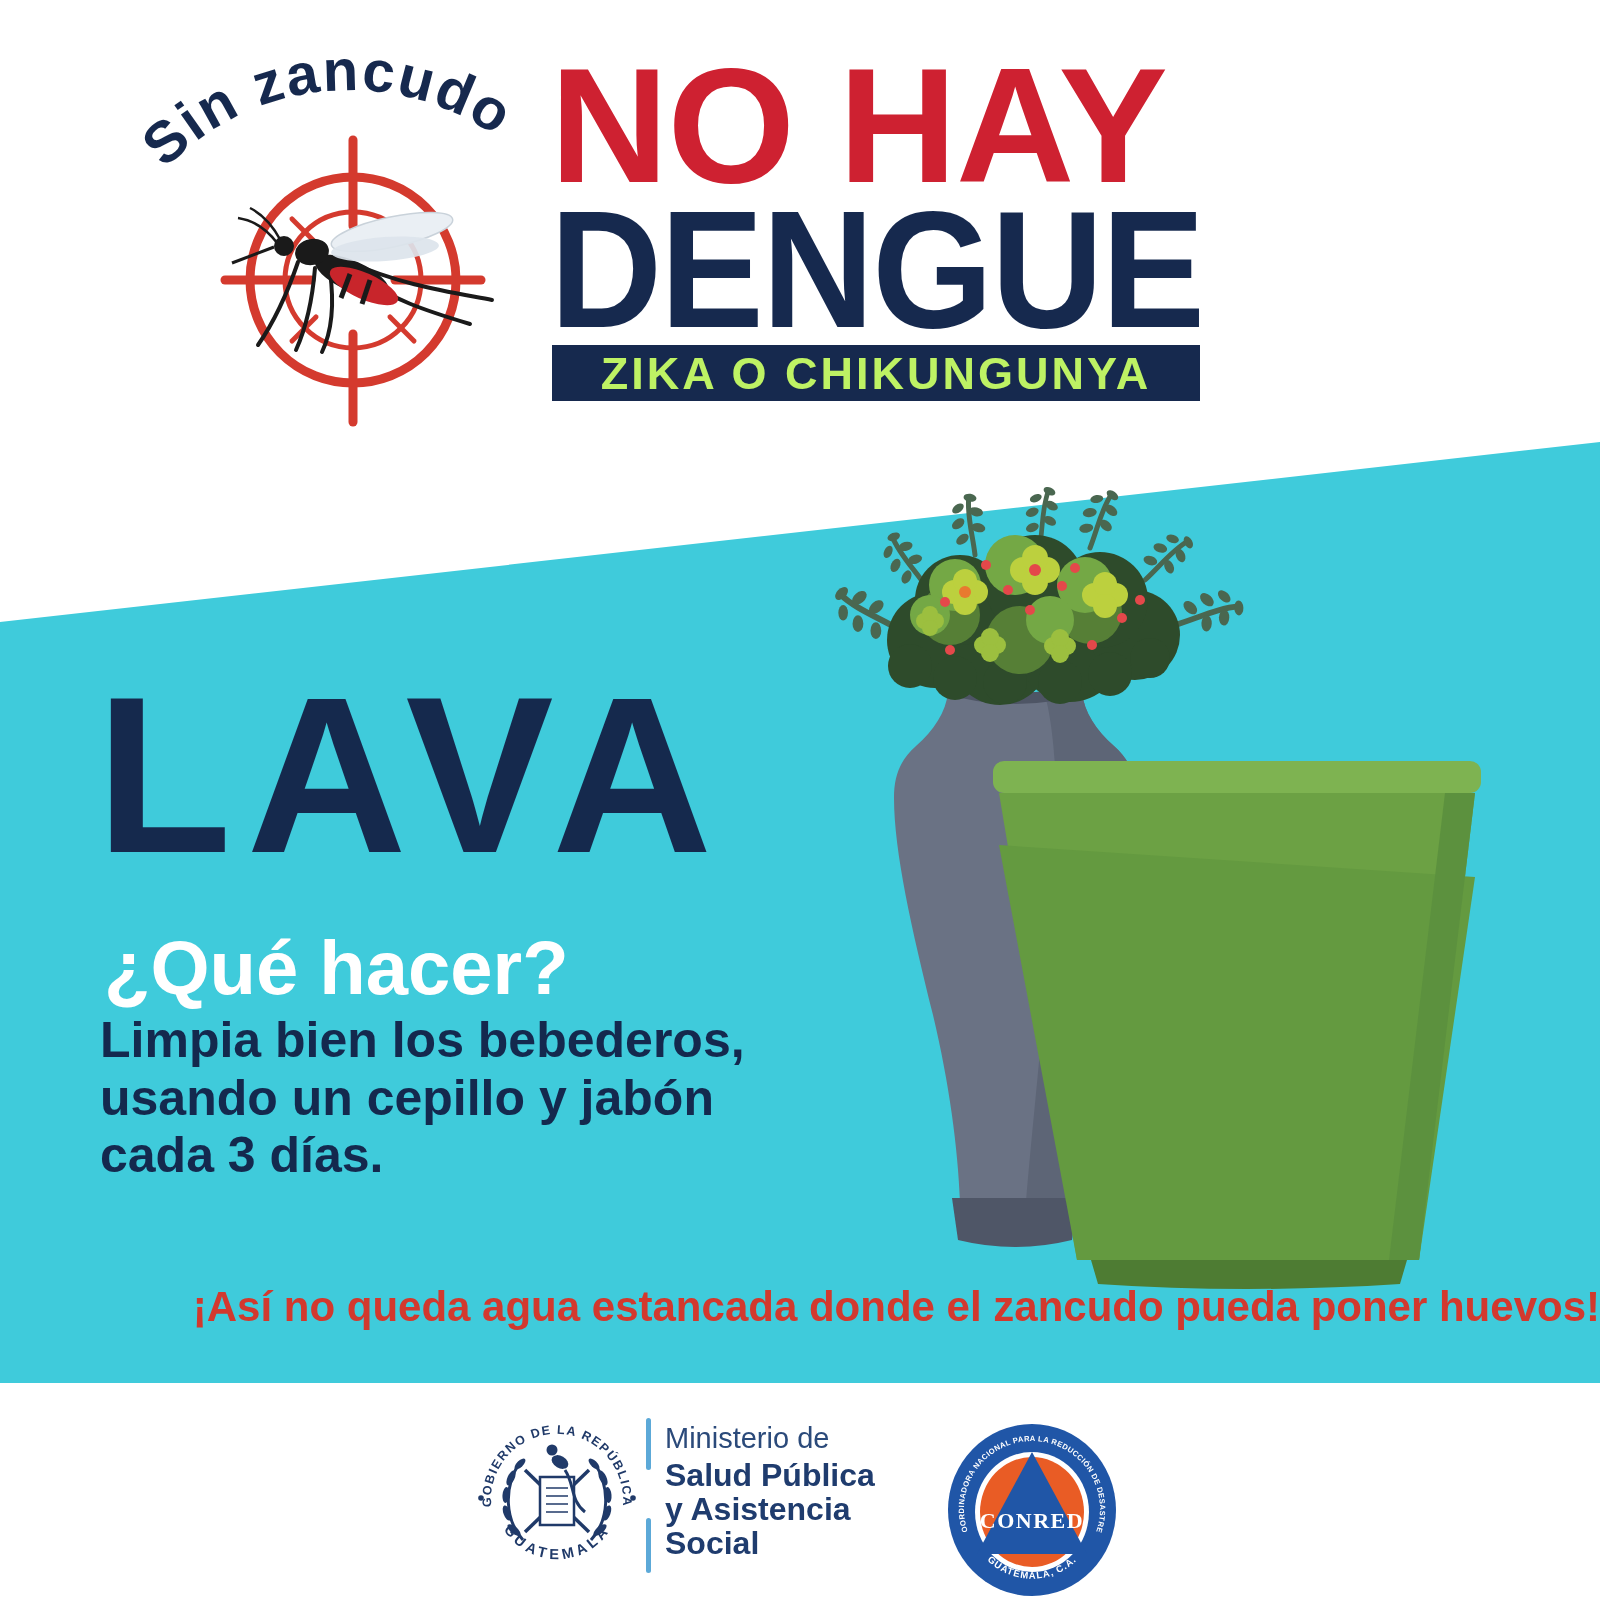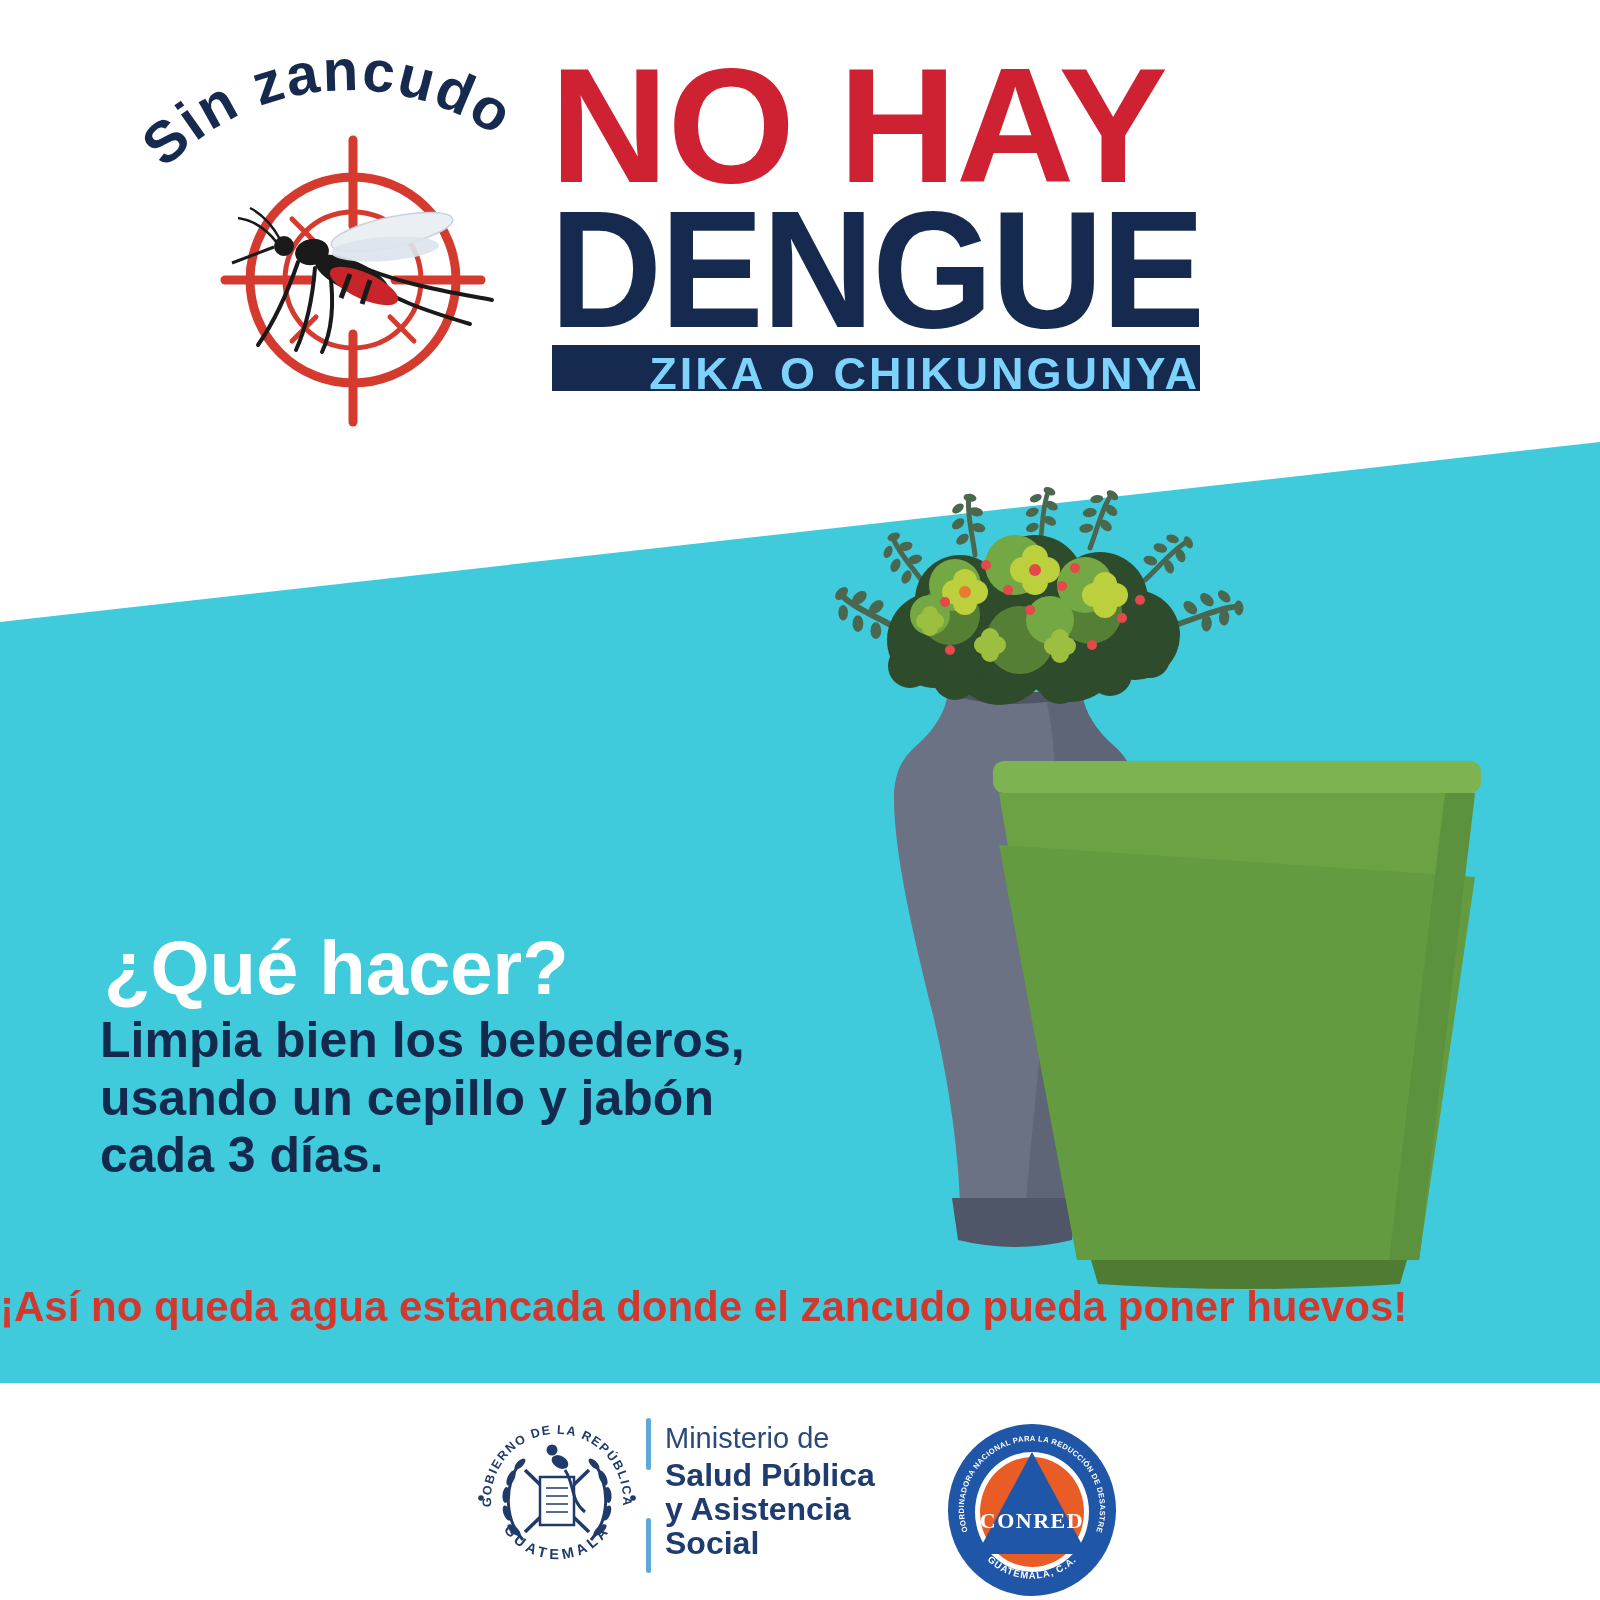--- a/index.html
+++ b/index.html
@@ -13,8 +13,8 @@
              letter-spacing:-1px;}
   .title-navy{left:550px;top:186px;font-size:167px;line-height:1;font-weight:800;color:#16294E;
               letter-spacing:-2px;transform:scaleX(.93);transform-origin:left top;}
-  .banner{left:552px;top:345px;width:648px;height:46px;background:#16294E;color:#7dd3fc;
-          font-size:45px;font-weight:800;letter-spacing:3px;text-align:right;line-height:58px;}
+  .banner{left:552px;top:345px;width:648px;height:56px;background:#16294E;color:#bef264;
+          font-size:45px;font-weight:800;letter-spacing:3px;text-align:center;line-height:58px;}
   .lava{left:96px;top:664px;font-size:222px;line-height:1;font-weight:800;color:#15294D;
         letter-spacing:15px;}
   .question{left:104px;top:894px;font-size:76px;line-height:1;font-weight:700;color:#ffffff;margin-top:36px;}

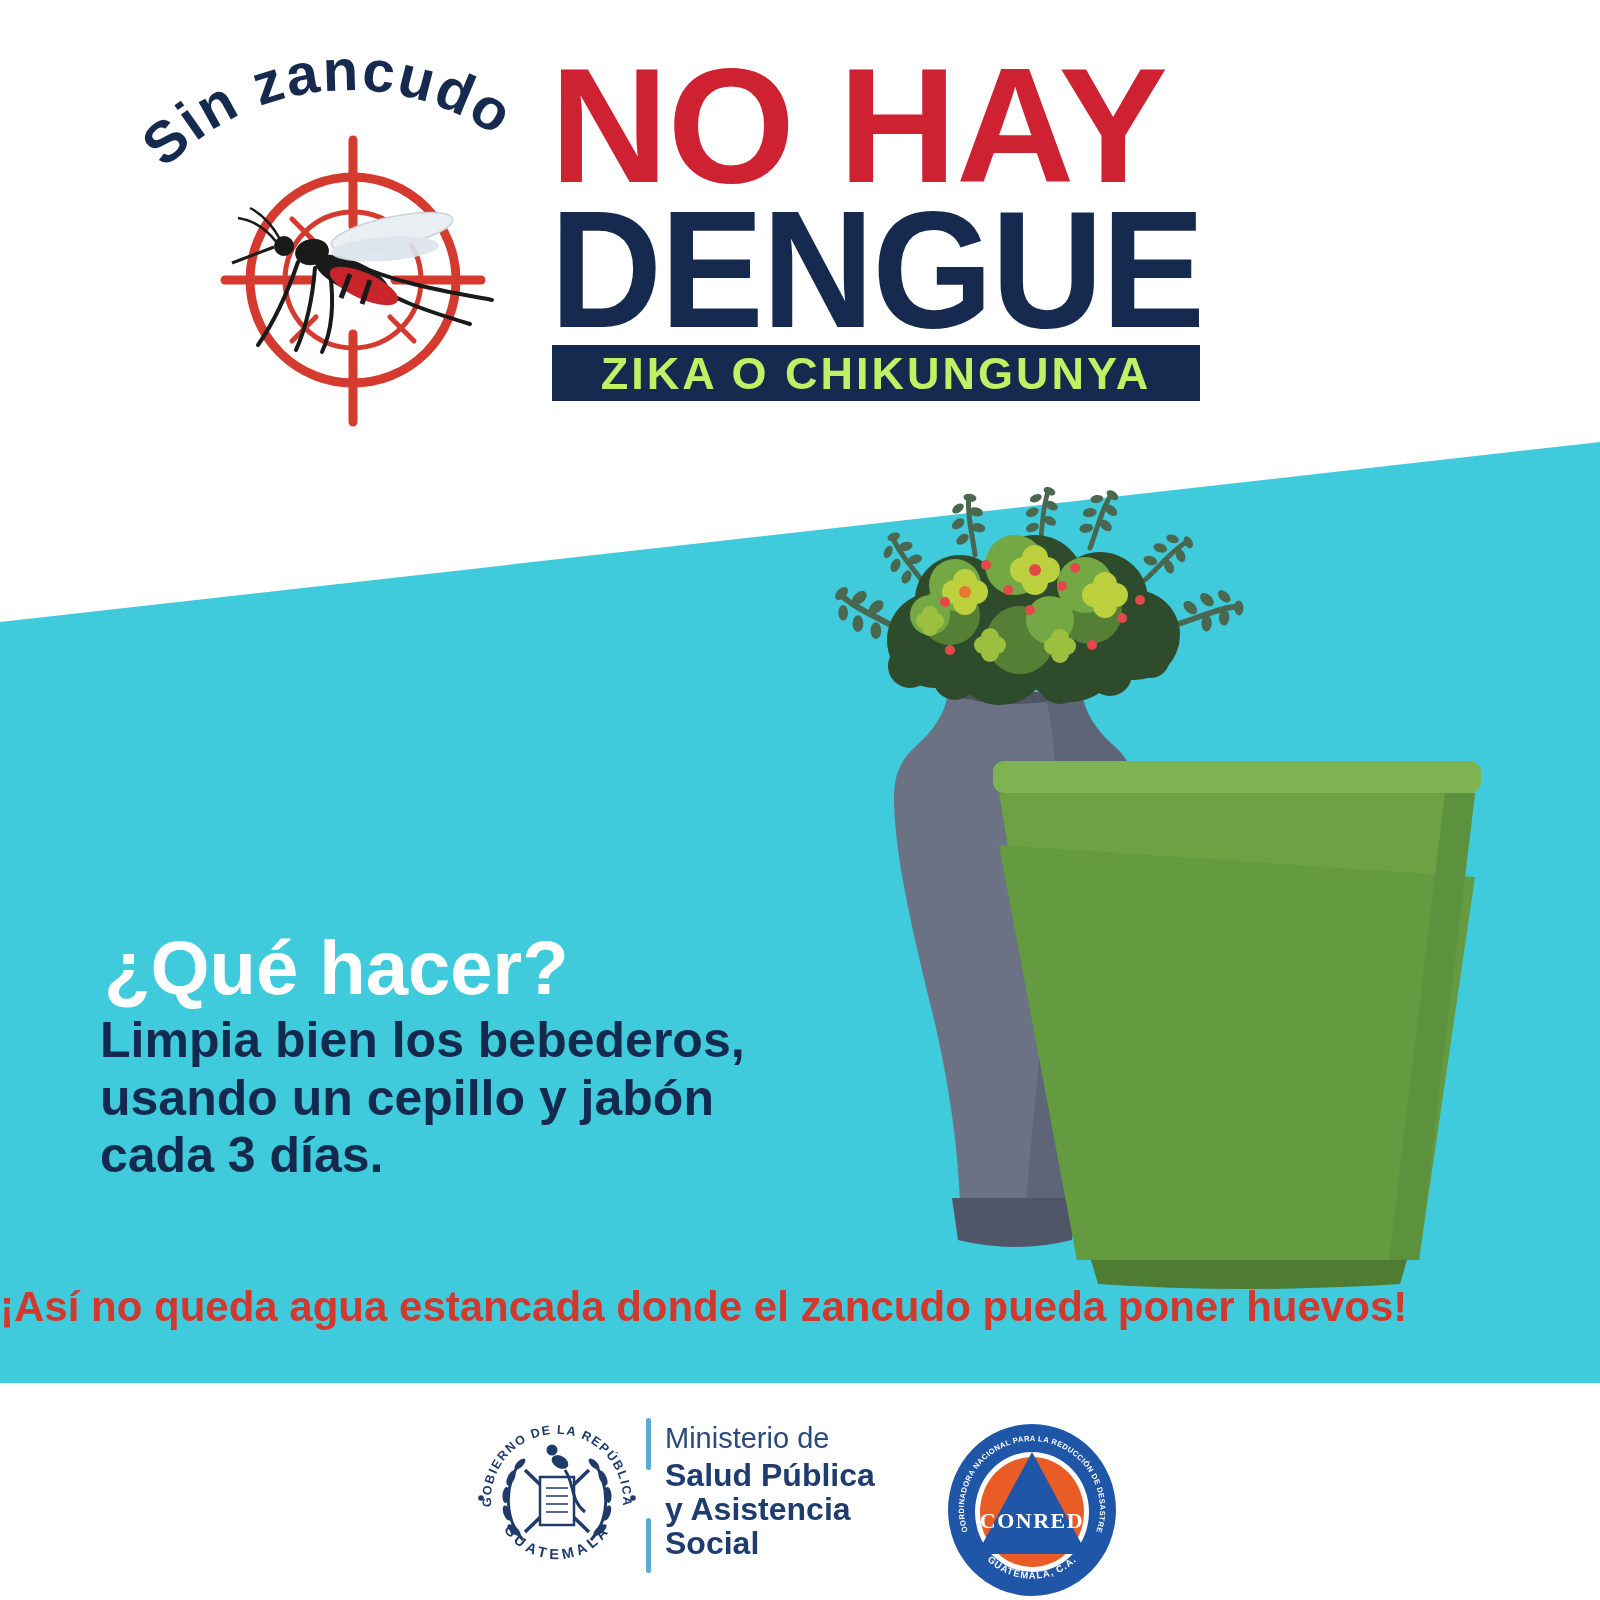--- a/index.html
+++ b/index.html
@@ -262,6 +262,7 @@
   <div class="abs title-navy">DENGUE</div>
   <div class="abs banner">ZIKA O CHIKUNGUNYA</div>
 
+  <div class="abs lava">LAVA</div>
   <div class="abs question">¿Qué hacer?</div>
   <div class="abs para">
     <div>Limpia bien los bebederos,</div>

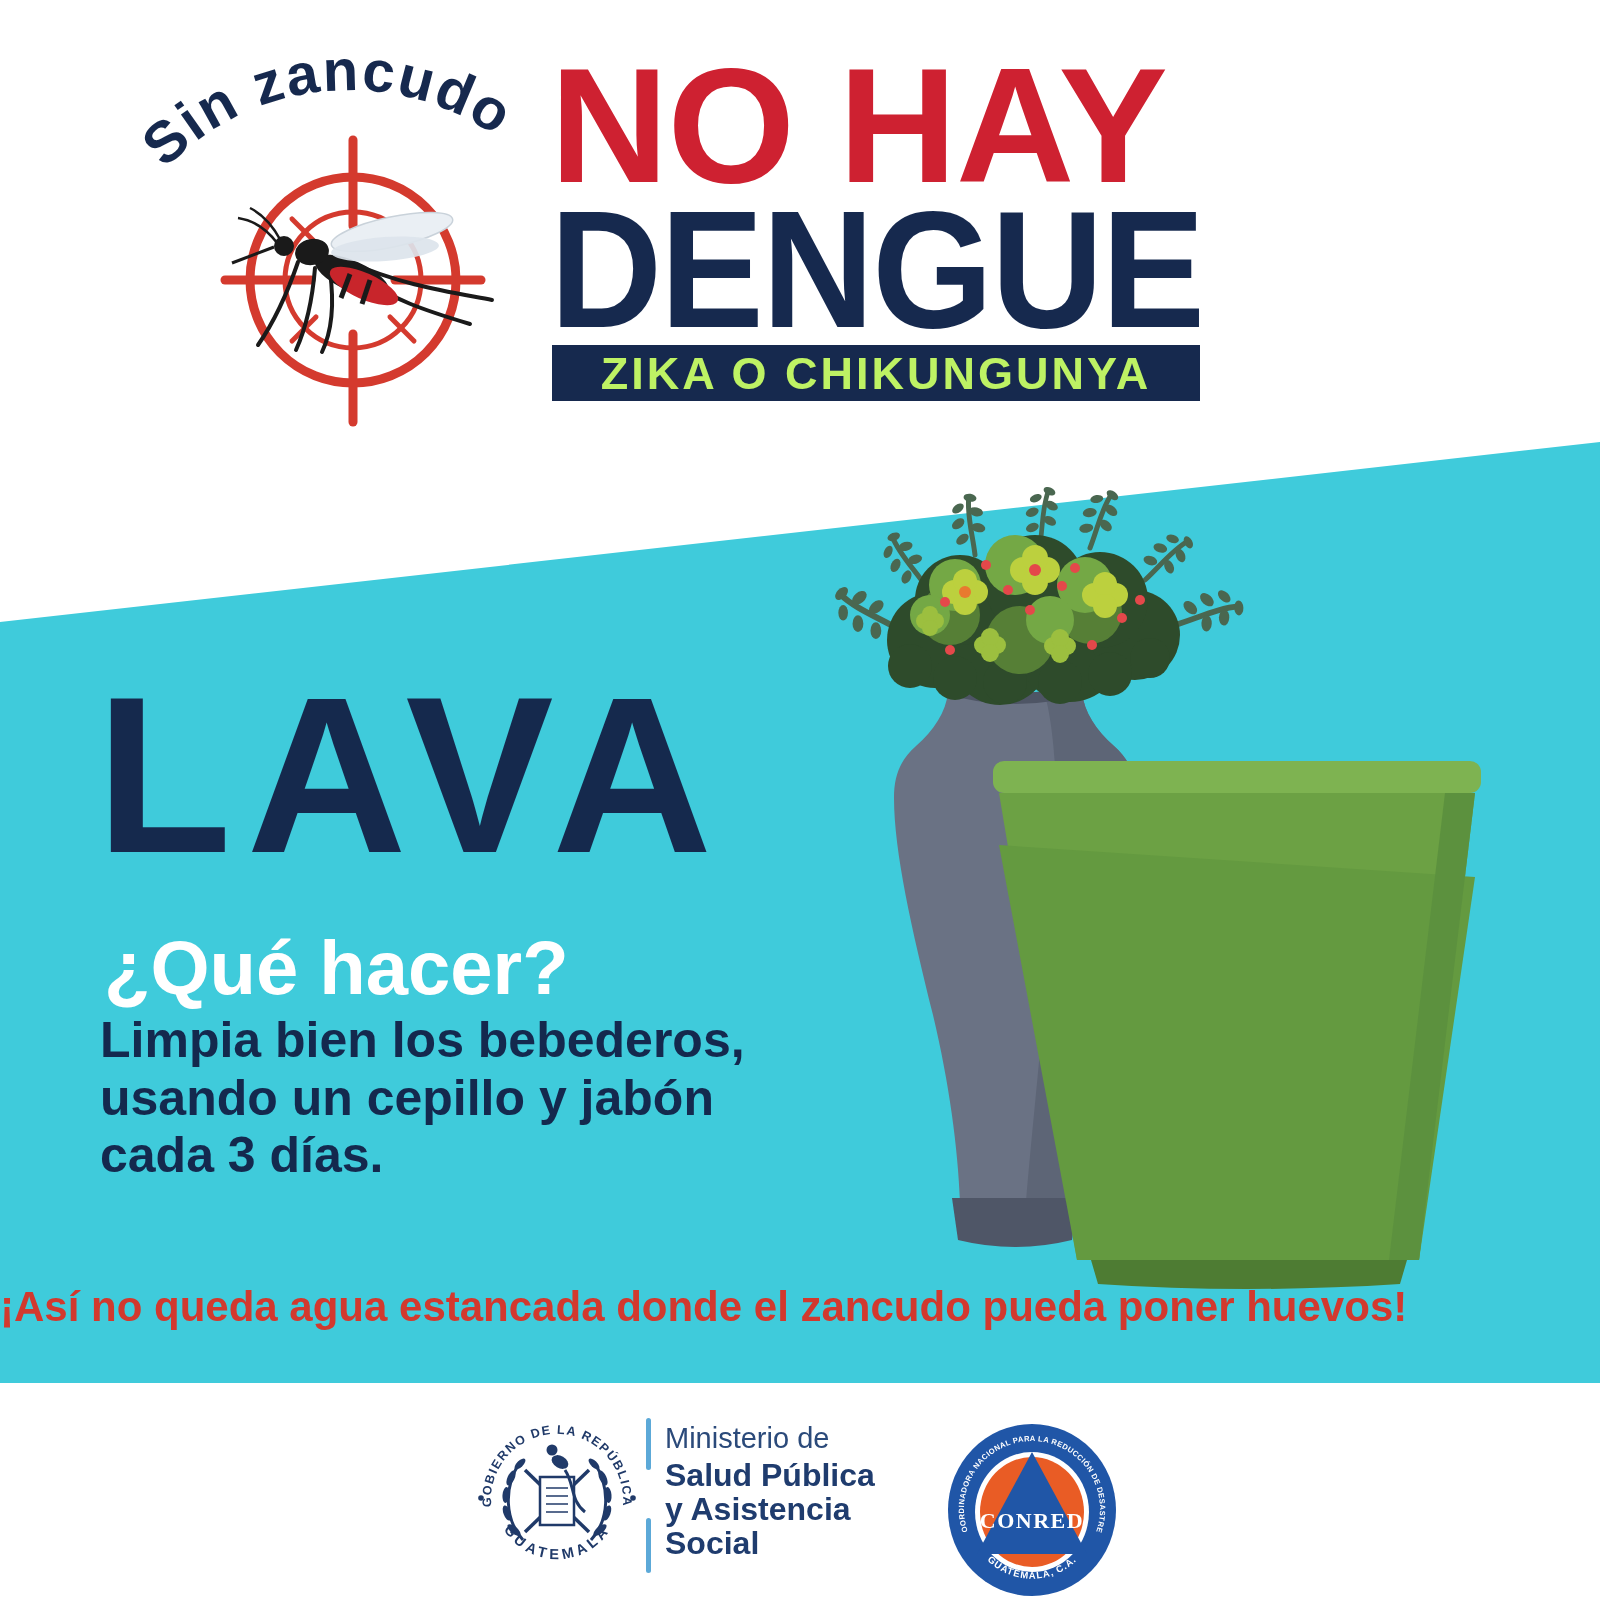--- a/index.html
+++ b/index.html
@@ -20,7 +20,7 @@
   .question{left:104px;top:894px;font-size:76px;line-height:1;font-weight:700;color:#ffffff;margin-top:36px;}
   .para{left:100px;top:1012px;width:720px;font-size:50px;line-height:57.5px;font-weight:700;
         color:#14294E;}
-  .warning{left:0;top:1283px;width:1600px;text-align:left;font-size:42px;font-weight:800;
+  .warning{left:0;top:1283px;width:1600px;text-align:right;font-size:42px;font-weight:800;
            color:#D2392E;}
   .ministry{left:665px;color:#1F3C6E;line-height:1;}
   .m-light{font-size:29px;font-weight:400;color:#2B4A7A;}

